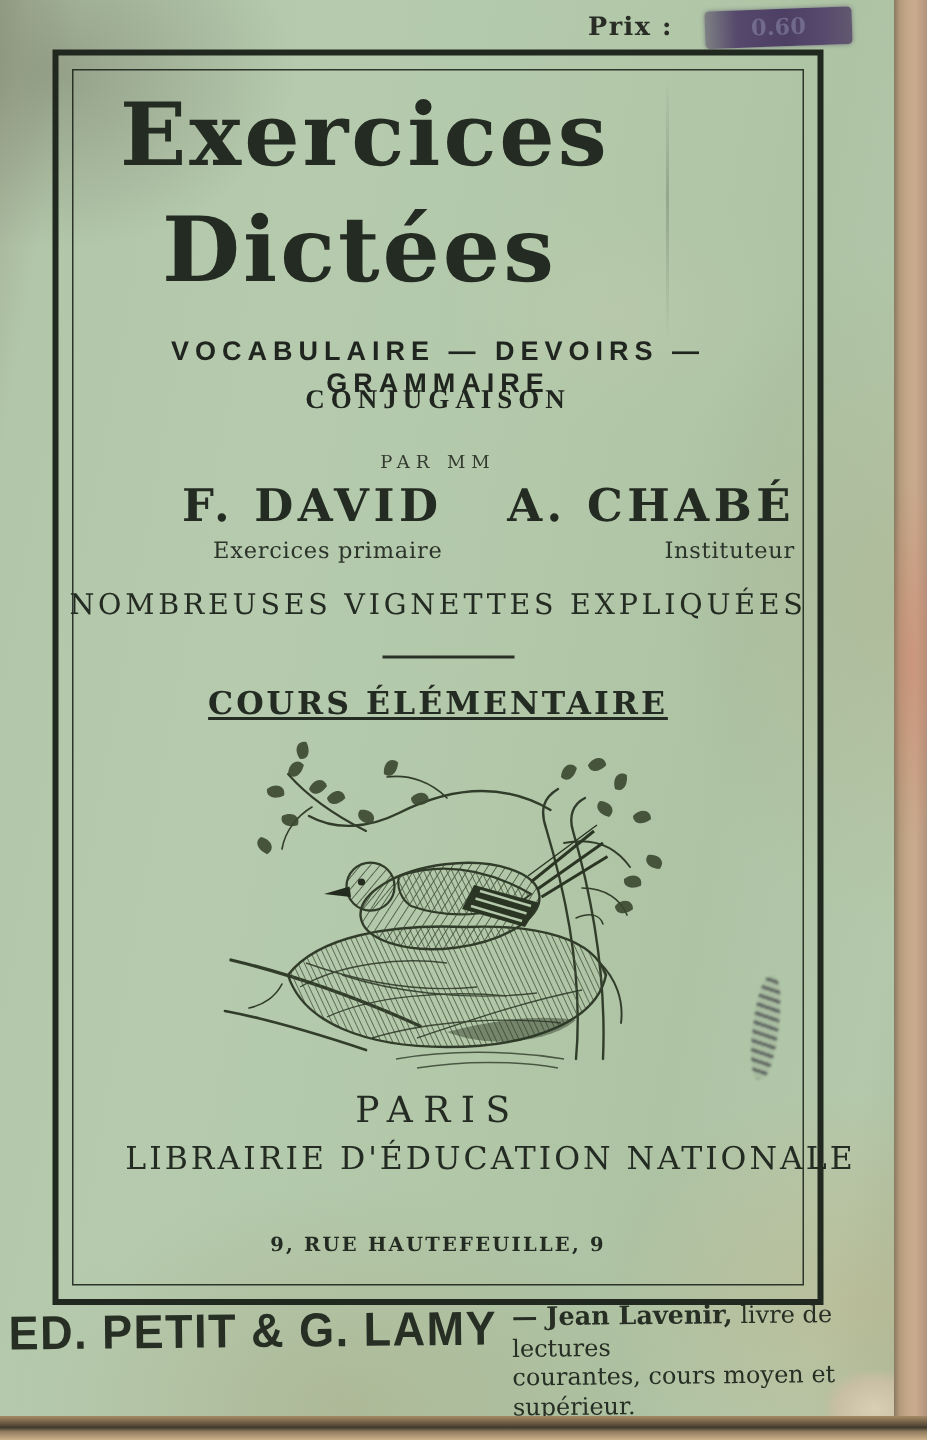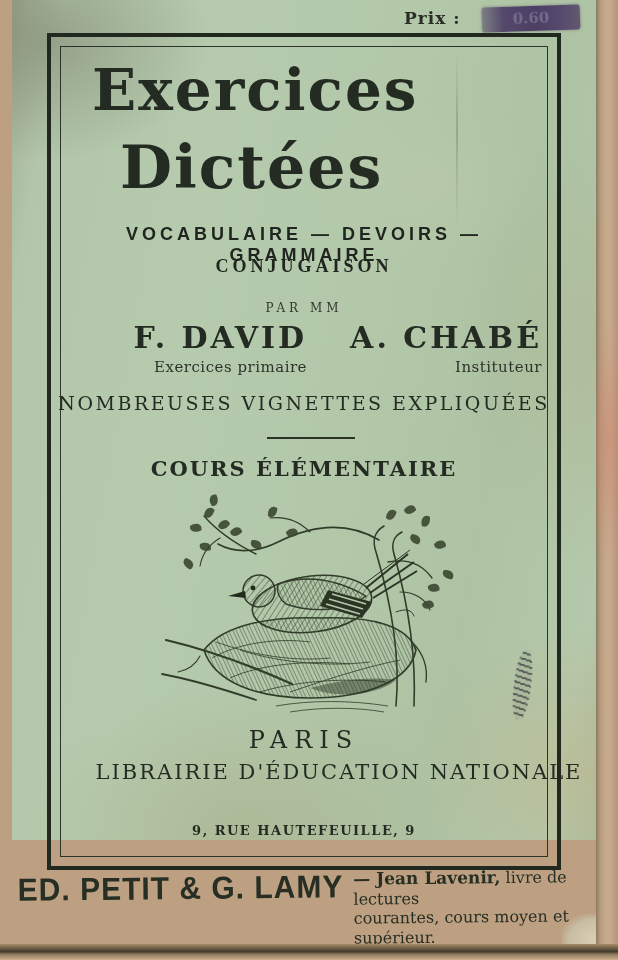--- a/index.html
+++ b/index.html
@@ -21,7 +21,7 @@
   }
   
   .cover{
-    position:absolute;left:0;top:0;width:598px;height:840px;
+    position:absolute;left:0;top:0;width:598px;height:946px;
     background:
       radial-gradient(230px 170px at 6% 5%, rgba(118,124,104,.5), rgba(118,124,104,0) 70%),
       radial-gradient(260px 210px at 96% 92%, rgba(194,176,134,.45), rgba(194,176,134,0) 70%),
@@ -29,7 +29,6 @@
       radial-gradient(320px 210px at 38% 99%, rgba(160,150,110,.3), rgba(160,150,110,0) 70%),
       radial-gradient(180px 120px at 70% 22%, rgba(200,205,175,.25), rgba(200,205,175,0) 70%),
       linear-gradient(100deg,#99a48d 0%, #a7b59a 2.5%, #b2c6a9 7%, #b6cbae 30%, #b2c8a9 55%, #adc3a4 75%, #b4c9ab 92%, #a9bd9f 100%);
-    margin-left: 12px;
   }
   .crease{position:absolute;left:444px;top:52px;width:2px;height:175px;
     background:linear-gradient(180deg, rgba(90,100,80,0), rgba(90,100,80,.32) 45%, rgba(90,100,80,0));}

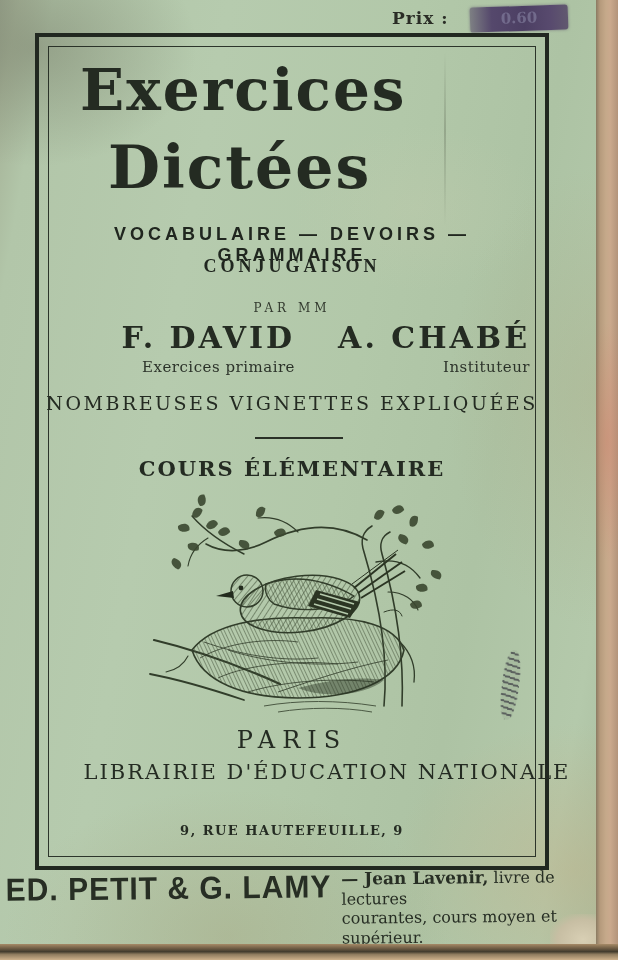--- a/index.html
+++ b/index.html
@@ -67,7 +67,7 @@
   .vignettes{top:392px;font:400 19px "DejaVu Serif", serif;letter-spacing:2.5px;}
   .divider{position:absolute;left:50%;top:437px;width:88px;transform:translateX(-50%);
     border-top:2px solid #2a3127;}
-  .course{top:456px;font:700 21px "DejaVu Serif", serif;letter-spacing:2px;}
+  .course{top:456px;font:700 21px "DejaVu Serif", serif;letter-spacing:2px;text-decoration:underline;}
   .illustration{position:absolute;left:148px;top:492px;width:318px;height:228px;}
   .city{top:726px;font:400 24px "DejaVu Serif", serif;letter-spacing:7px;}
   .pub{font:400 21px "DejaVu Serif", serif;letter-spacing:2px;padding-left:35px;}

